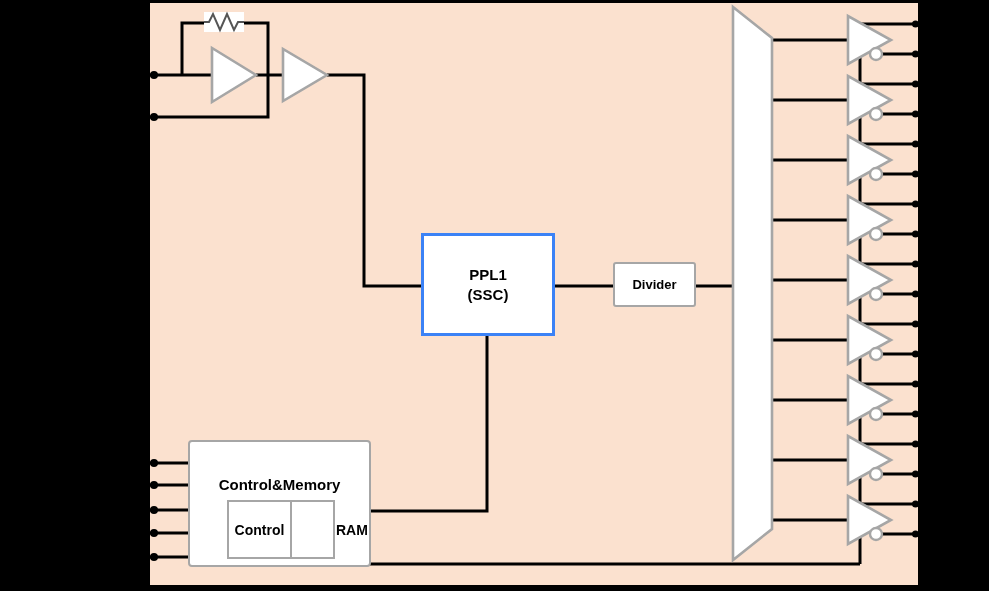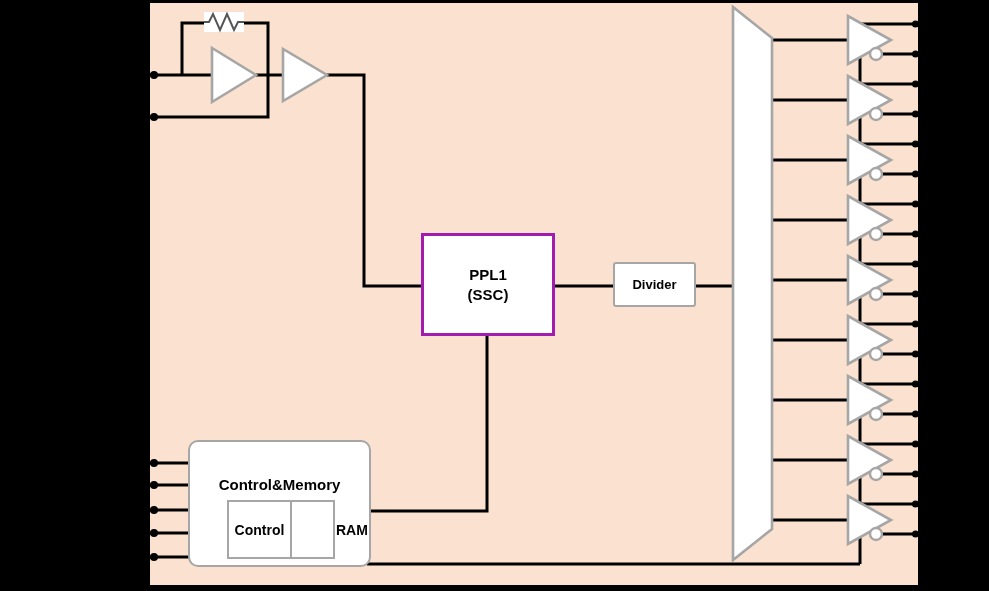--- a/index.html
+++ b/index.html
@@ -9,7 +9,7 @@
   svg.wiring{position:absolute;left:0;top:0;width:989px;height:591px;}
   .block{position:absolute;background:#fff;color:#000;display:flex;flex-direction:column;
          align-items:center;justify-content:center;font-weight:bold;text-align:center;}
-  .pll{left:421px;top:233px;width:128px;height:97px;border:3px solid #a21caf;
+  .pll{left:421px;top:233px;width:128px;height:97px;border:3px solid #3b82f6;
        font-size:15px;line-height:20px;}
   .divbox{left:613px;top:262px;width:79px;height:41px;border:2.5px solid #a6a6a6;
           border-radius:3px;font-size:13px;justify-content:center;}

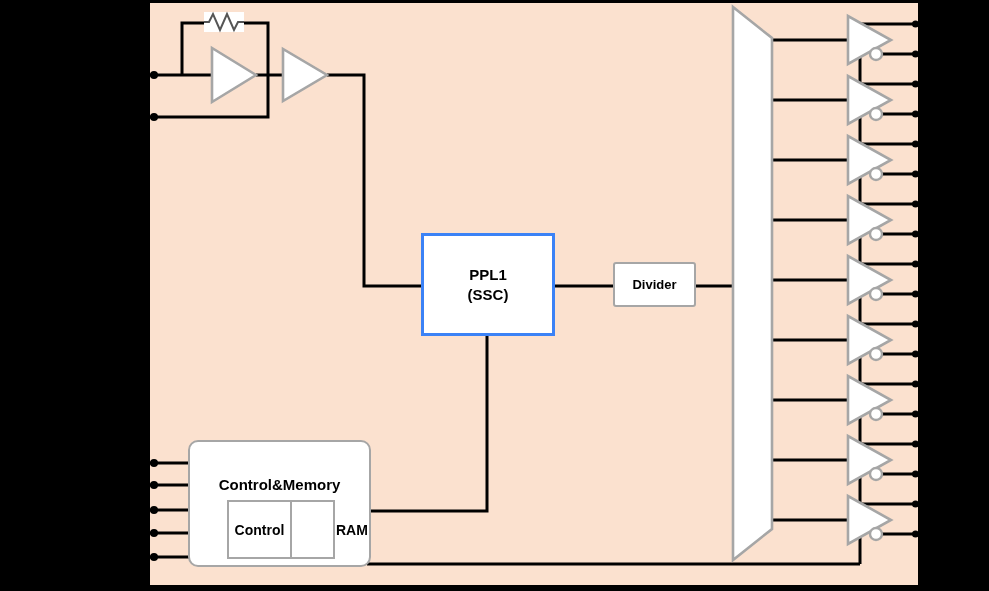--- a/index.html
+++ b/index.html
@@ -14,7 +14,7 @@
   .divbox{left:613px;top:262px;width:79px;height:41px;border:2.5px solid #a6a6a6;
           border-radius:3px;font-size:13px;justify-content:center;}
   .cm{left:188px;top:440px;width:179px;height:123px;border:2.5px solid #a6a6a6;
-      border-radius:10px;background:#fff;position:absolute;color:#000;}
+      border-radius:4px;background:#fff;position:absolute;color:#000;}
   .cm-title{position:absolute;left:0;top:34px;width:100%;text-align:center;
             font-weight:bold;font-size:15px;}
   .cm-inner{position:absolute;left:37px;top:58px;width:104px;height:55px;

